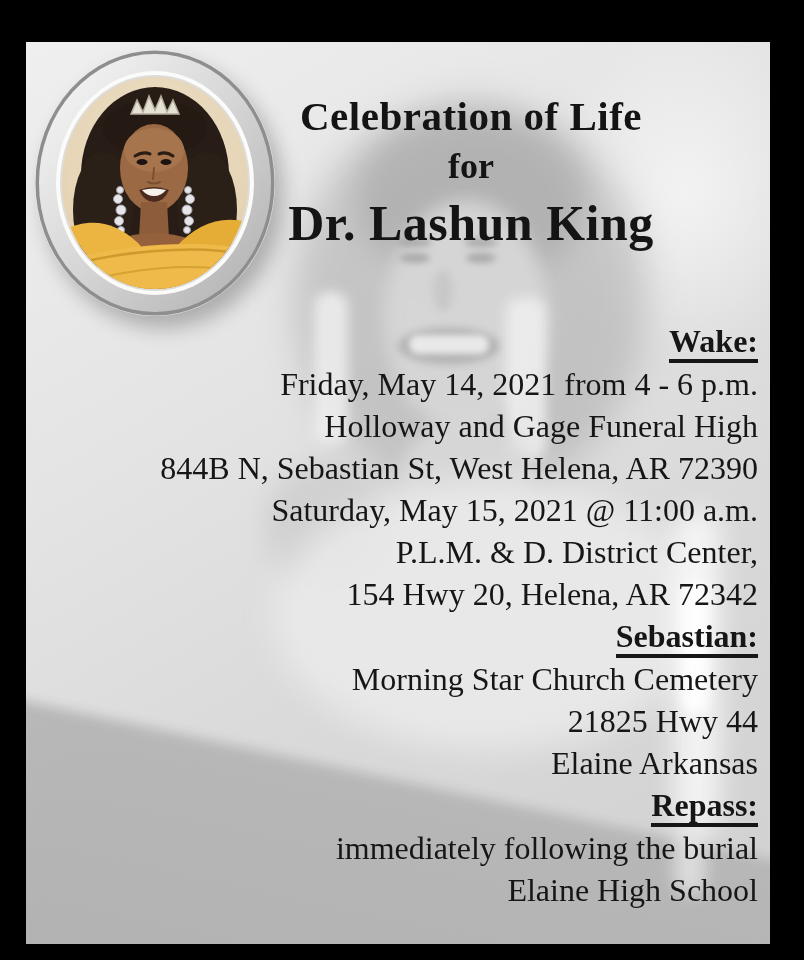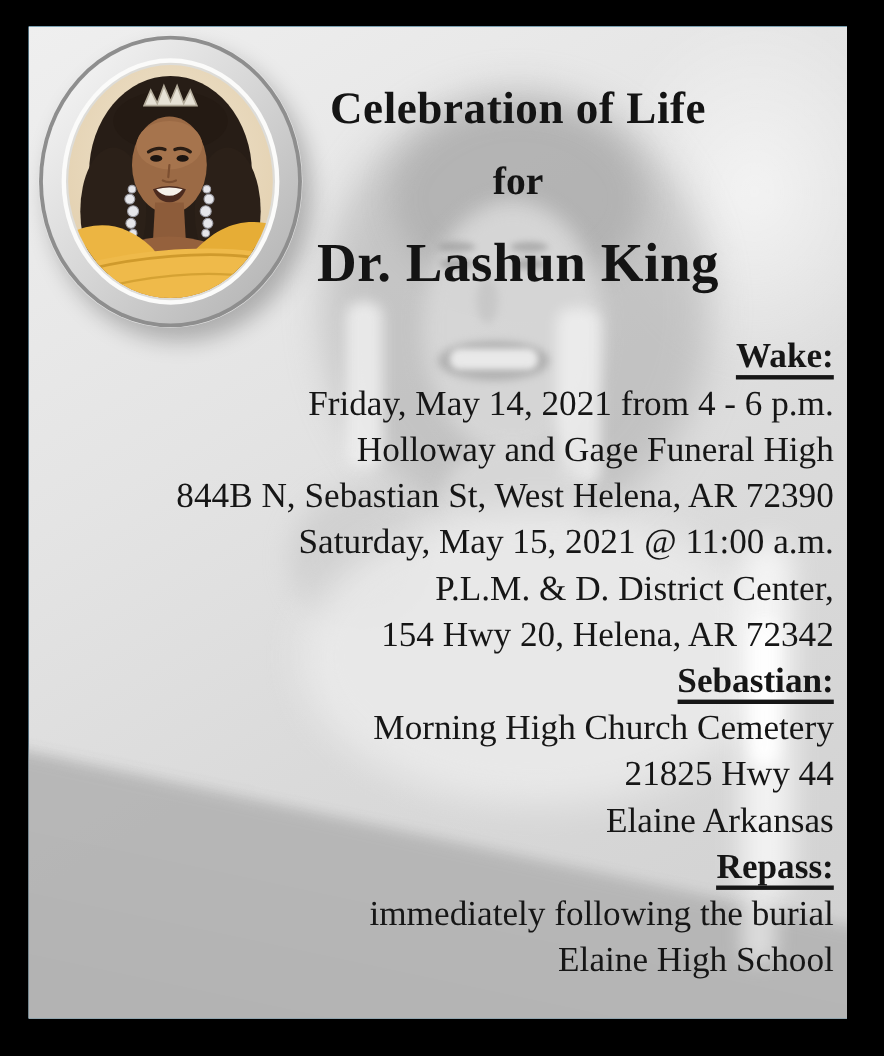--- a/index.html
+++ b/index.html
@@ -12,9 +12,9 @@
   }
   .card {
     position: absolute;
-    left: 26px; top: 24px;
+    left: 26px; top: 42px;
     width: 744px; height: 902px;
-    background: #7dd3fc;
+    background: #0f766e;
     overflow: hidden;
   }
   .bg-el { position: absolute; pointer-events: none; }

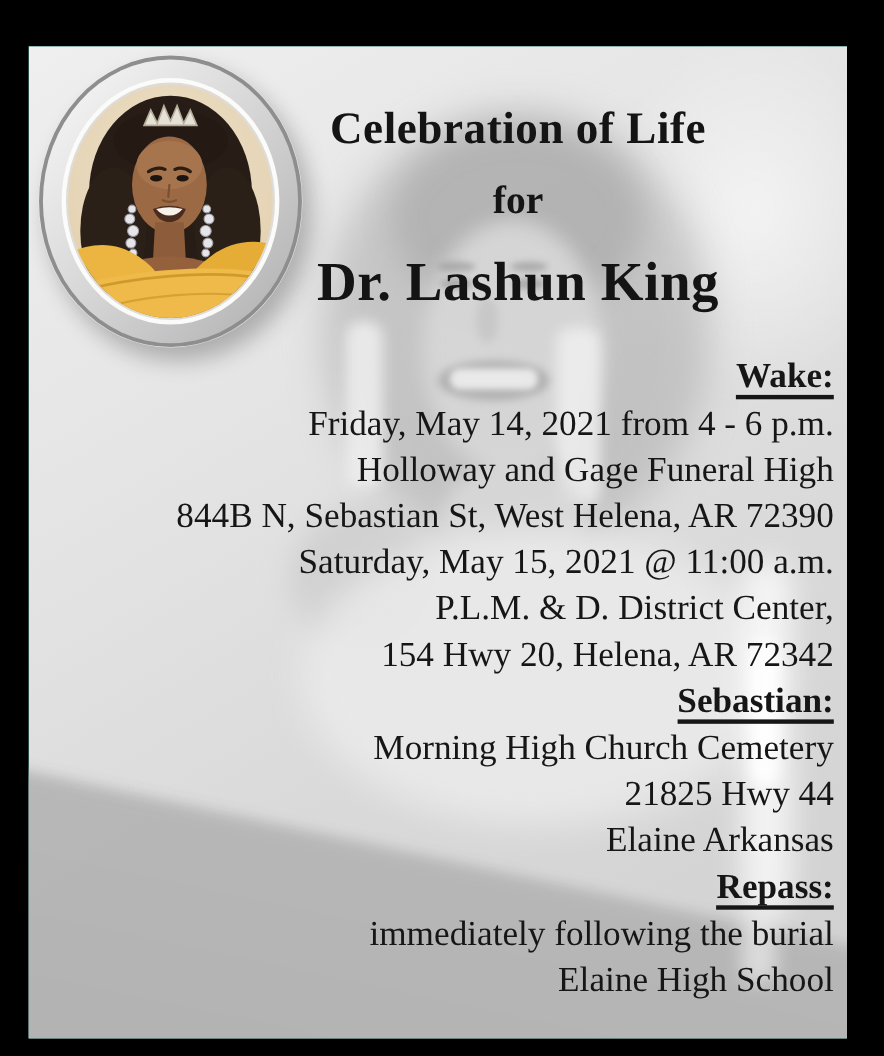--- a/index.html
+++ b/index.html
@@ -74,7 +74,7 @@
     text-align: center; color: #141414;
   }
   .title-line1 { font-size: 41px; font-weight: 700; line-height: 48px; letter-spacing: .5px; }
-  .title-line2 { font-size: 36px; font-weight: 700; line-height: 42px; margin-top: 21px; }
+  .title-line2 { font-size: 36px; font-weight: 700; line-height: 42px; margin-top: 5px; }
   .title-line3 { font-size: 50px; font-weight: 700; line-height: 56px; margin-top: 25px; letter-spacing: .5px; }
 
   .content {

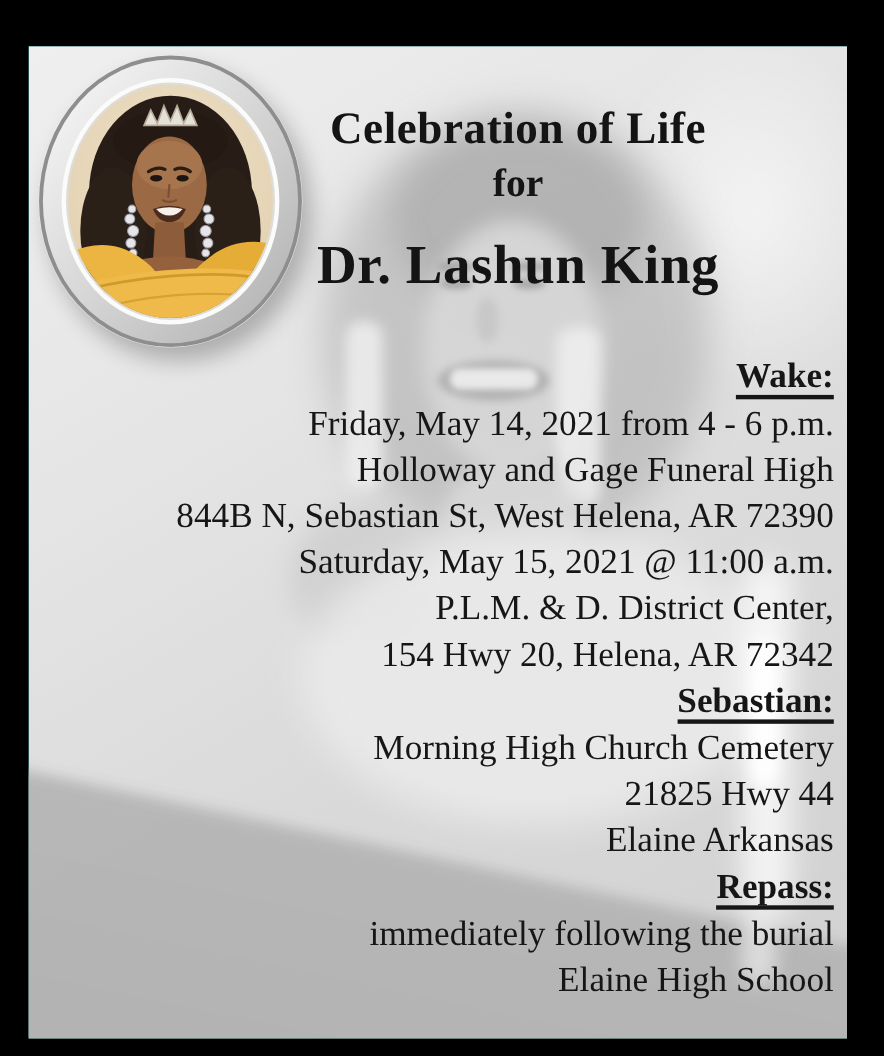--- a/index.html
+++ b/index.html
@@ -75,7 +75,7 @@
   }
   .title-line1 { font-size: 41px; font-weight: 700; line-height: 48px; letter-spacing: .5px; }
   .title-line2 { font-size: 36px; font-weight: 700; line-height: 42px; margin-top: 5px; }
-  .title-line3 { font-size: 50px; font-weight: 700; line-height: 56px; margin-top: 25px; letter-spacing: .5px; }
+  .title-line3 { font-size: 50px; font-weight: 700; line-height: 56px; margin-top: 8px; letter-spacing: .5px; }
 
   .content {
     position: absolute; left: 26px; top: 278px; width: 706px;

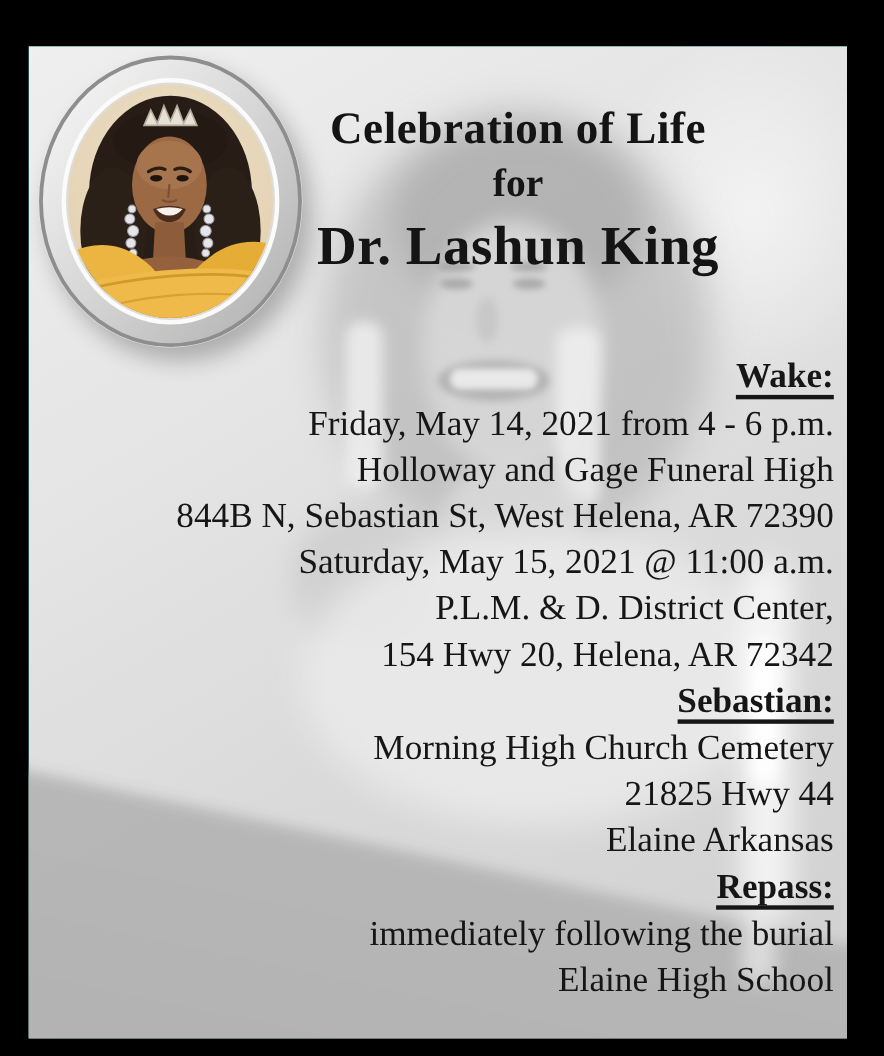--- a/index.html
+++ b/index.html
@@ -204,7 +204,7 @@
     <div class="line">154 Hwy 20, Helena, AR 72342</div>
 
     <div class="line heading"><span>Sebastian:</span></div>
-    <div class="line">Morning High Church Cemetery</div>
+    <div class="line">Morning Star Church Cemetery</div>
     <div class="line">21825 Hwy 44</div>
     <div class="line">Elaine Arkansas</div>
 

